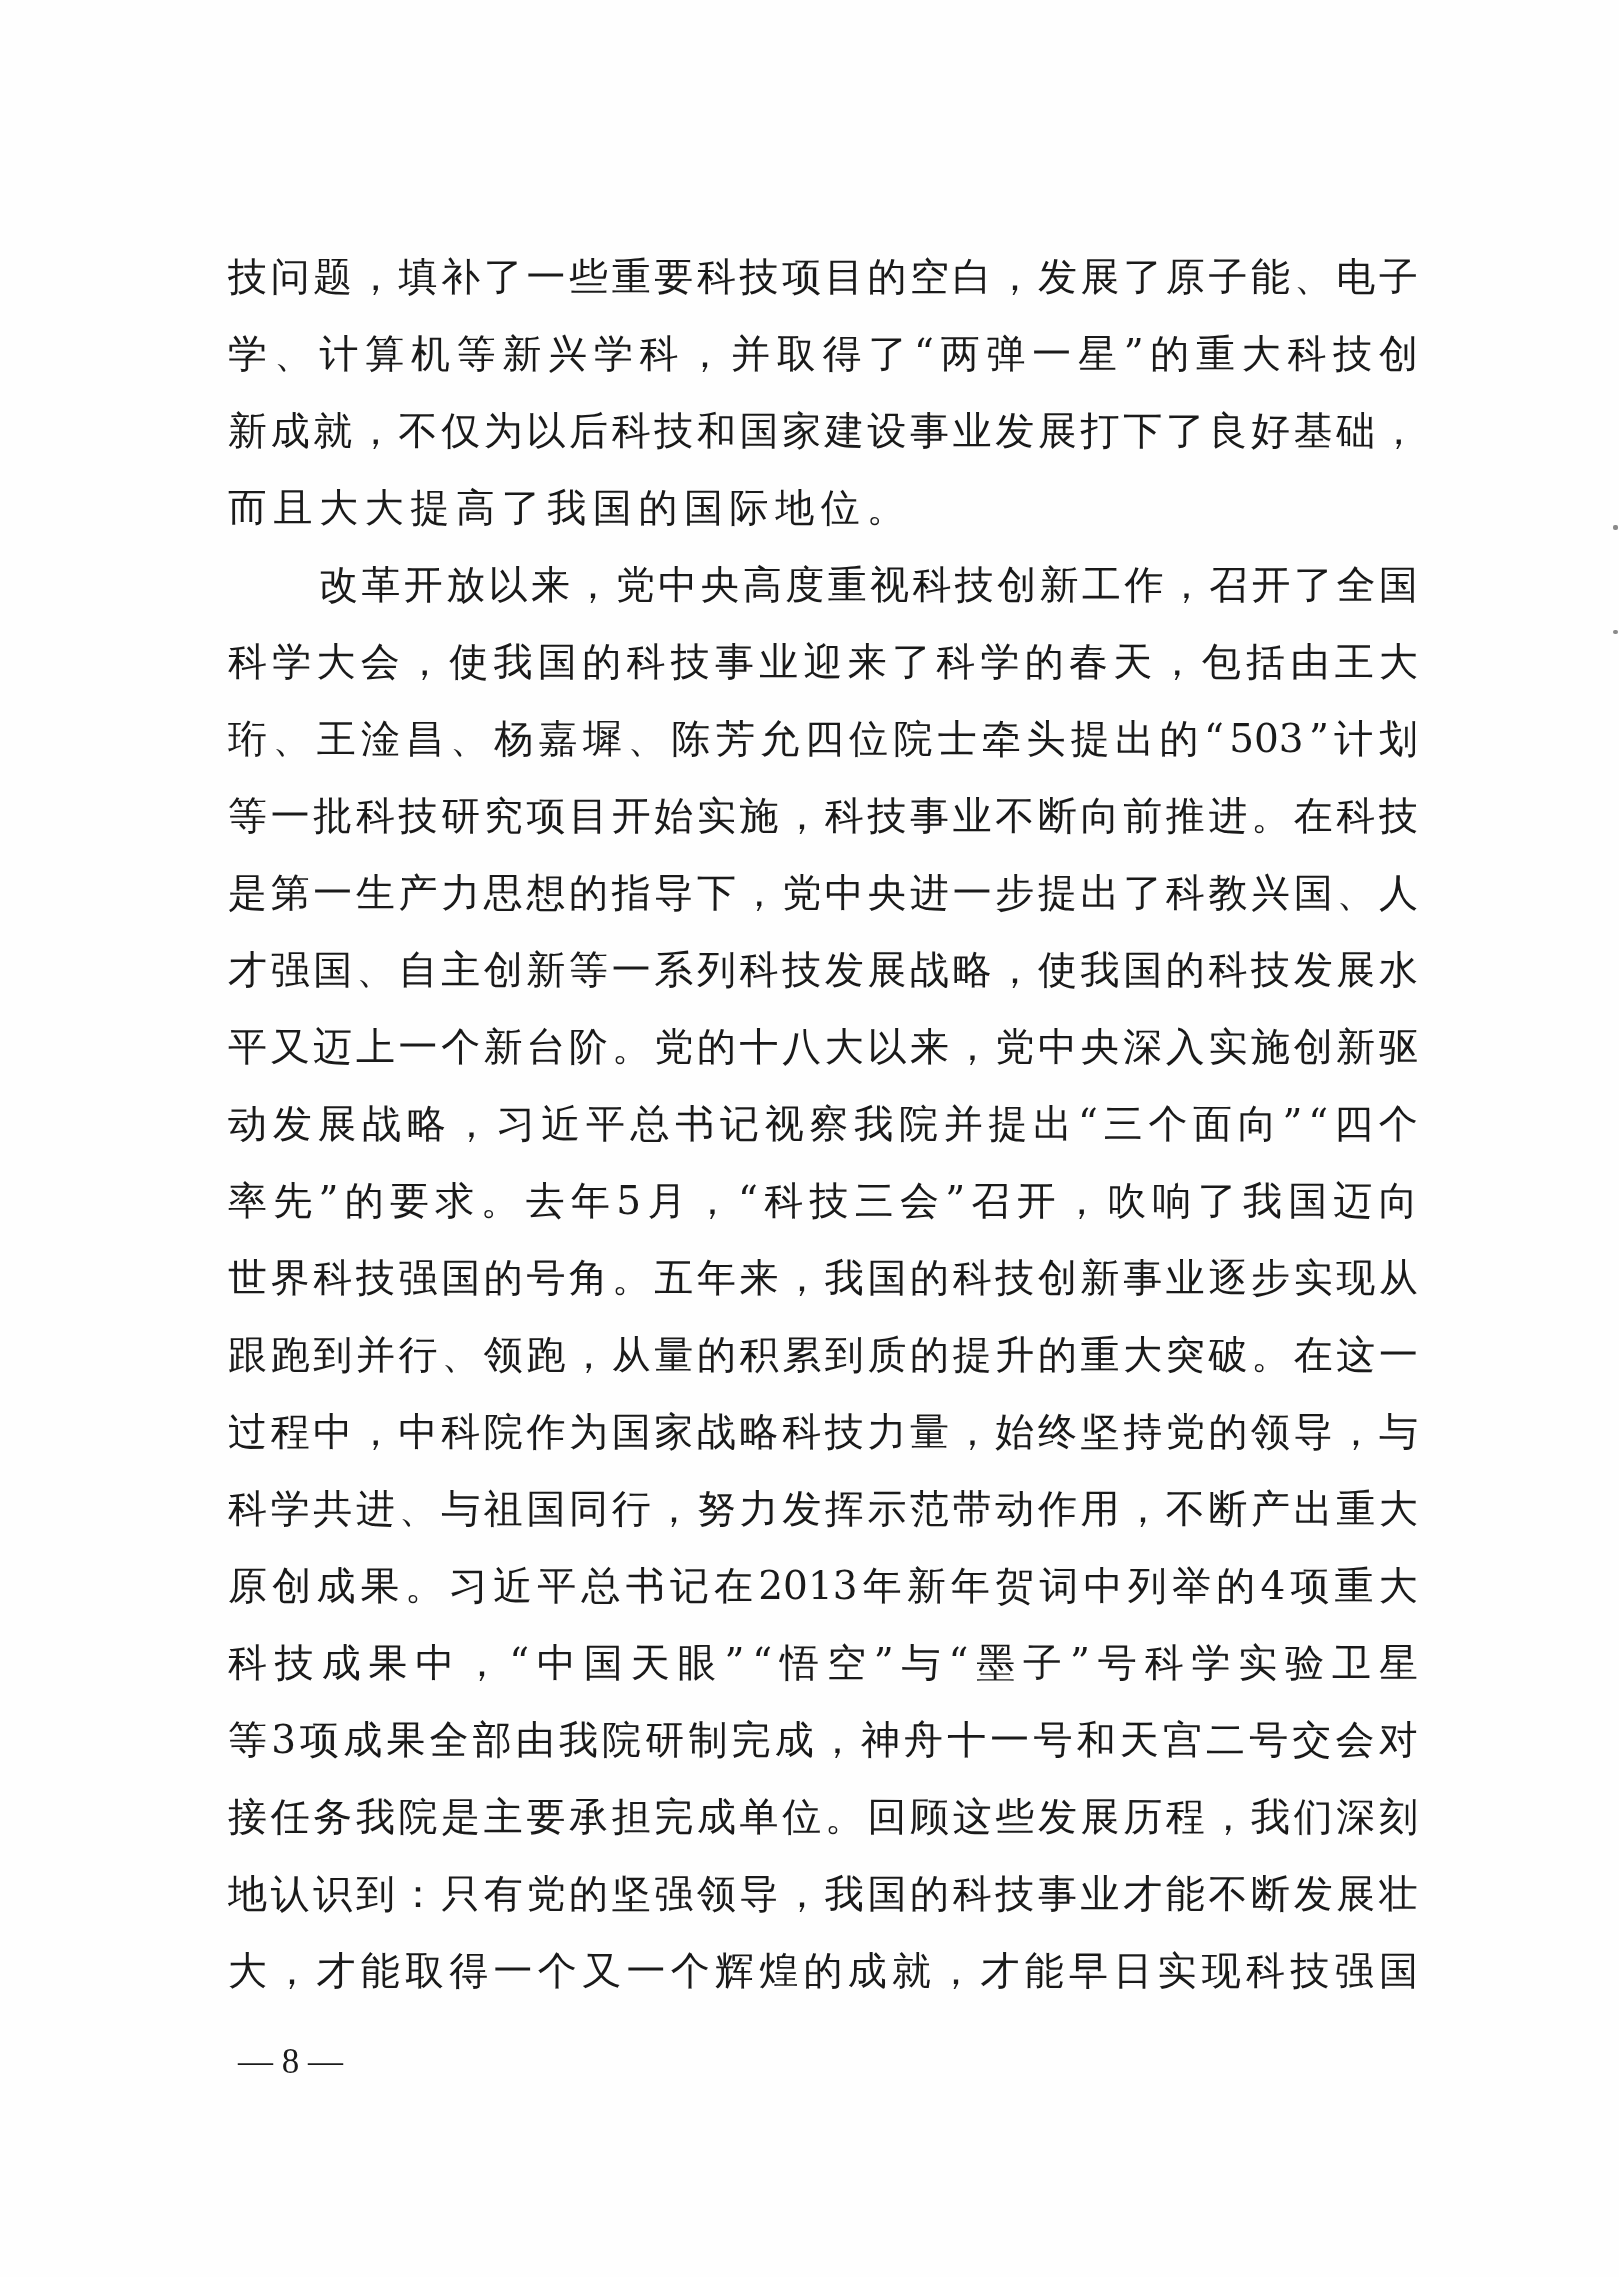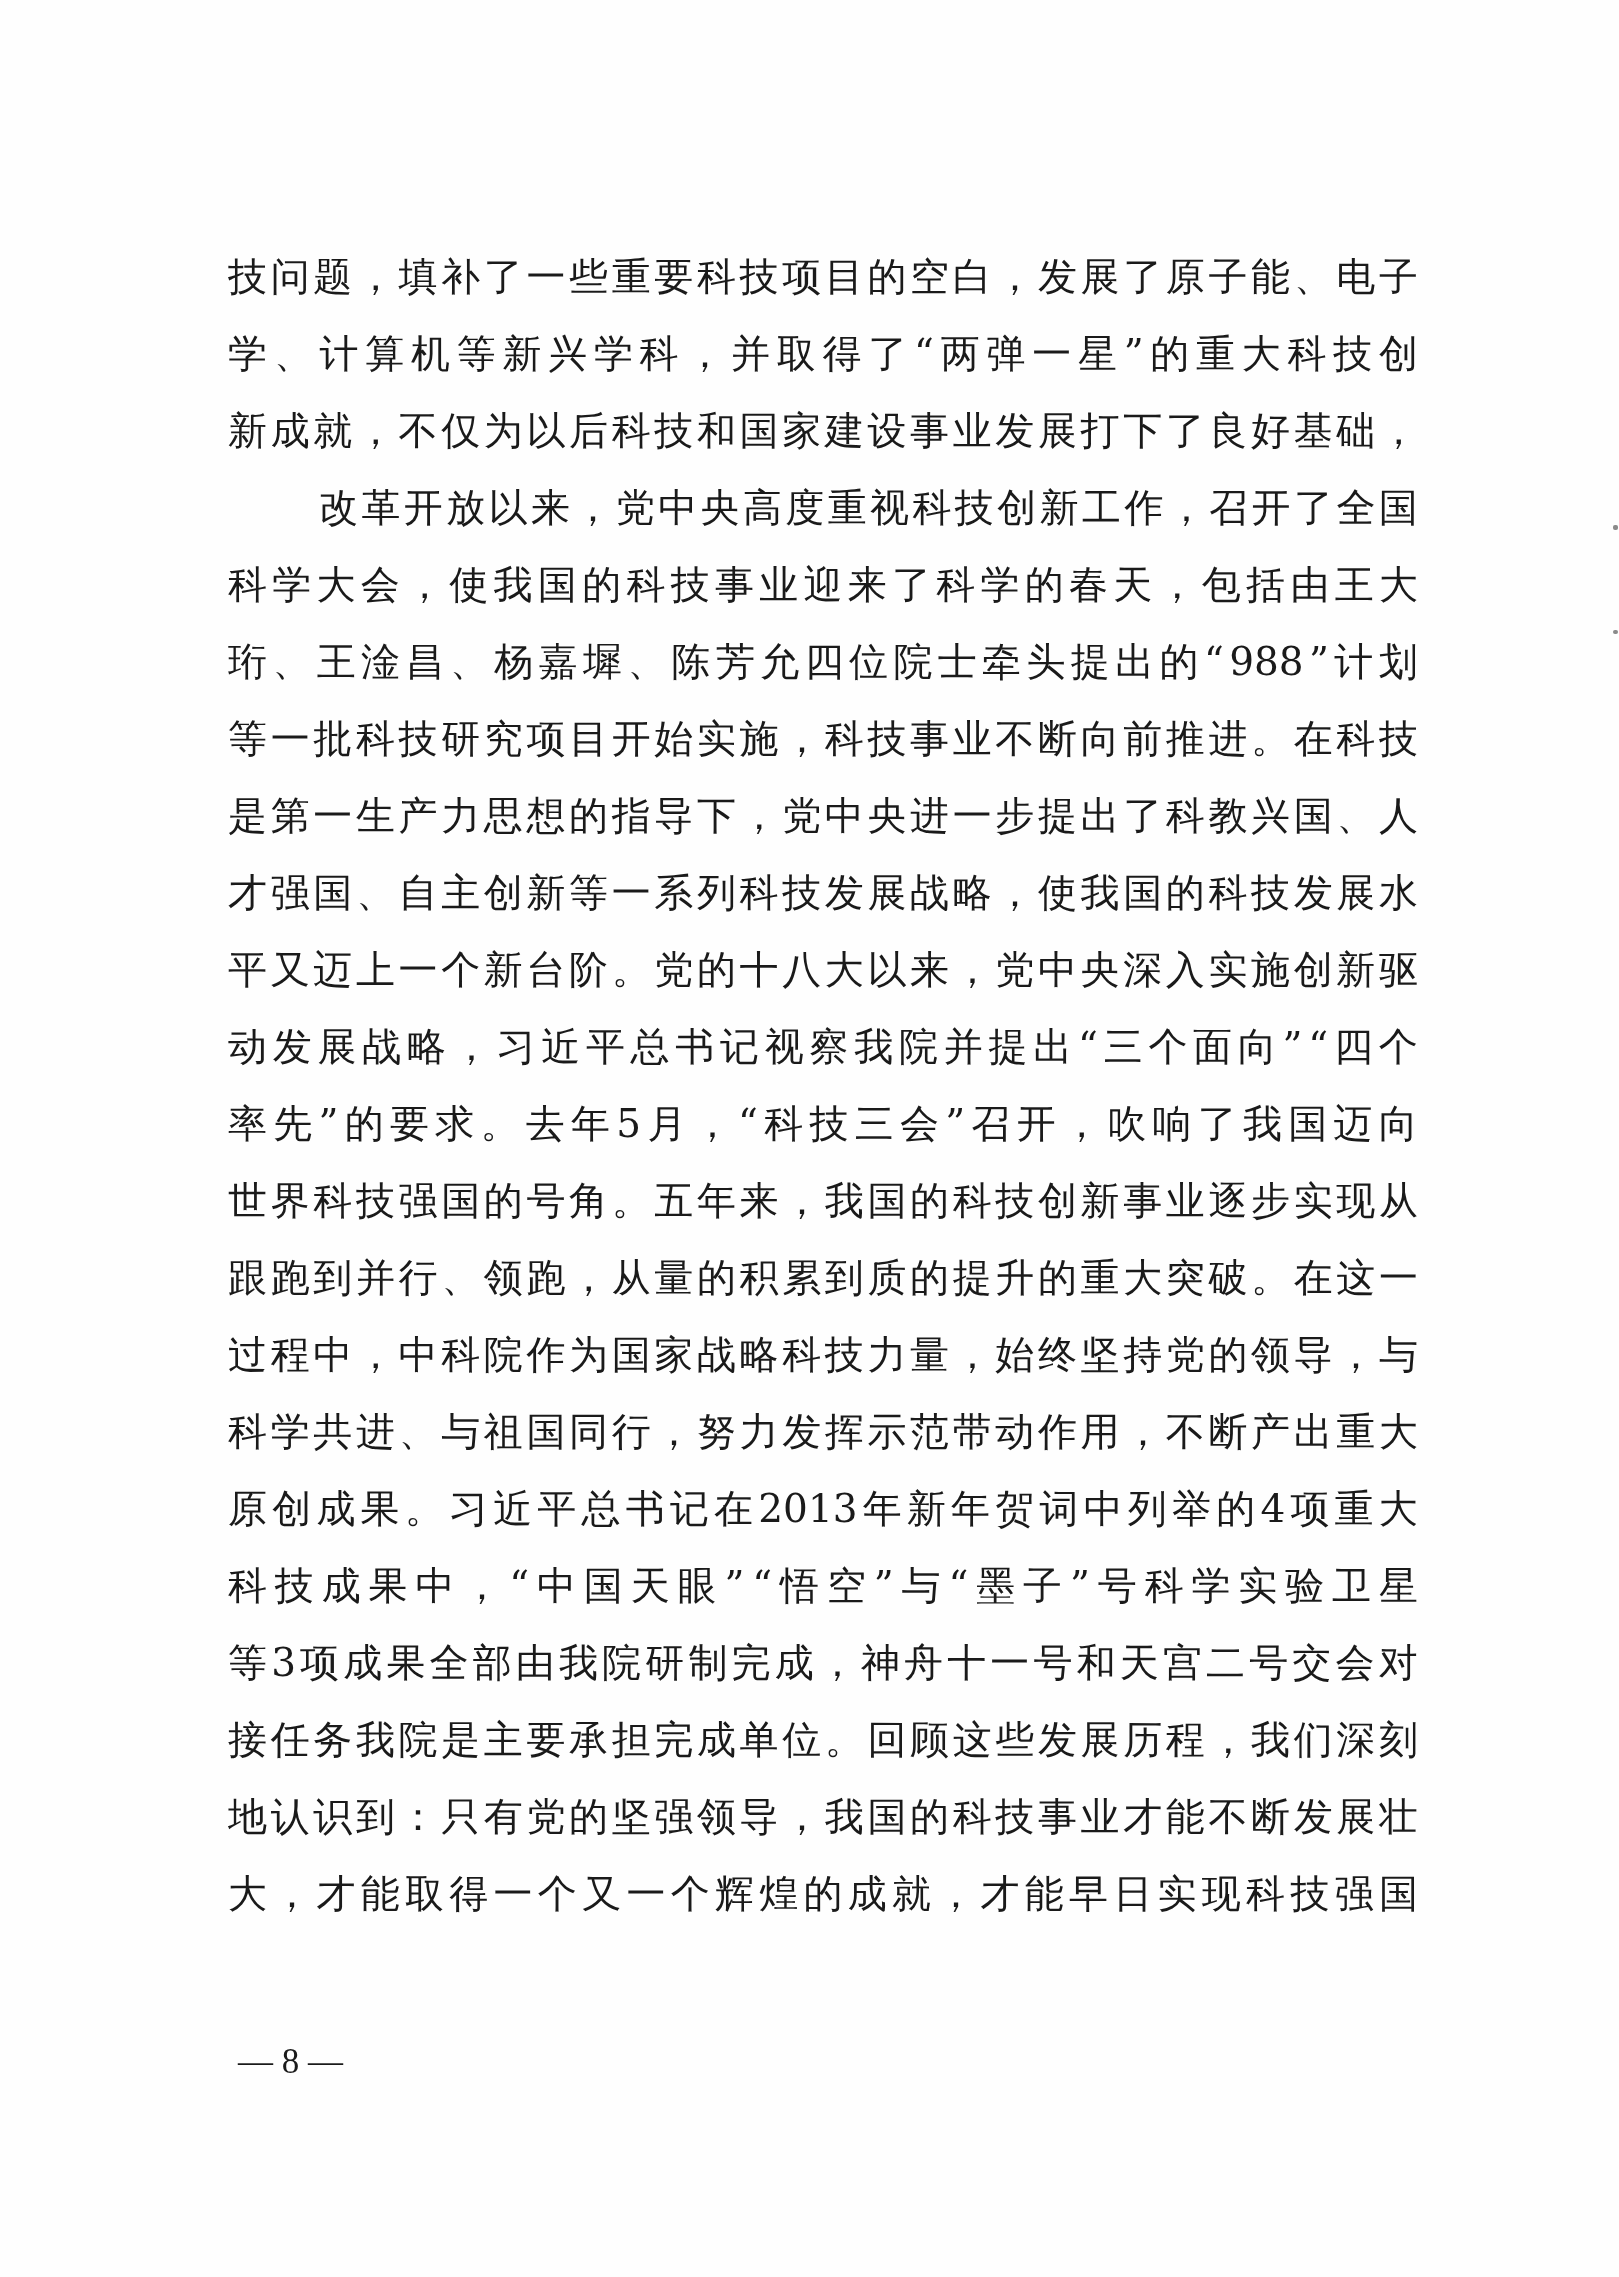--- a/index.html
+++ b/index.html
@@ -175,6 +175,9 @@
               <span>，</span>
             </span>
           </span>
+        </div>
+      <div class="line last">
+          <span class="txt">而且大大提高了我国的国际地位。</span>
         </div>
     </div>
 

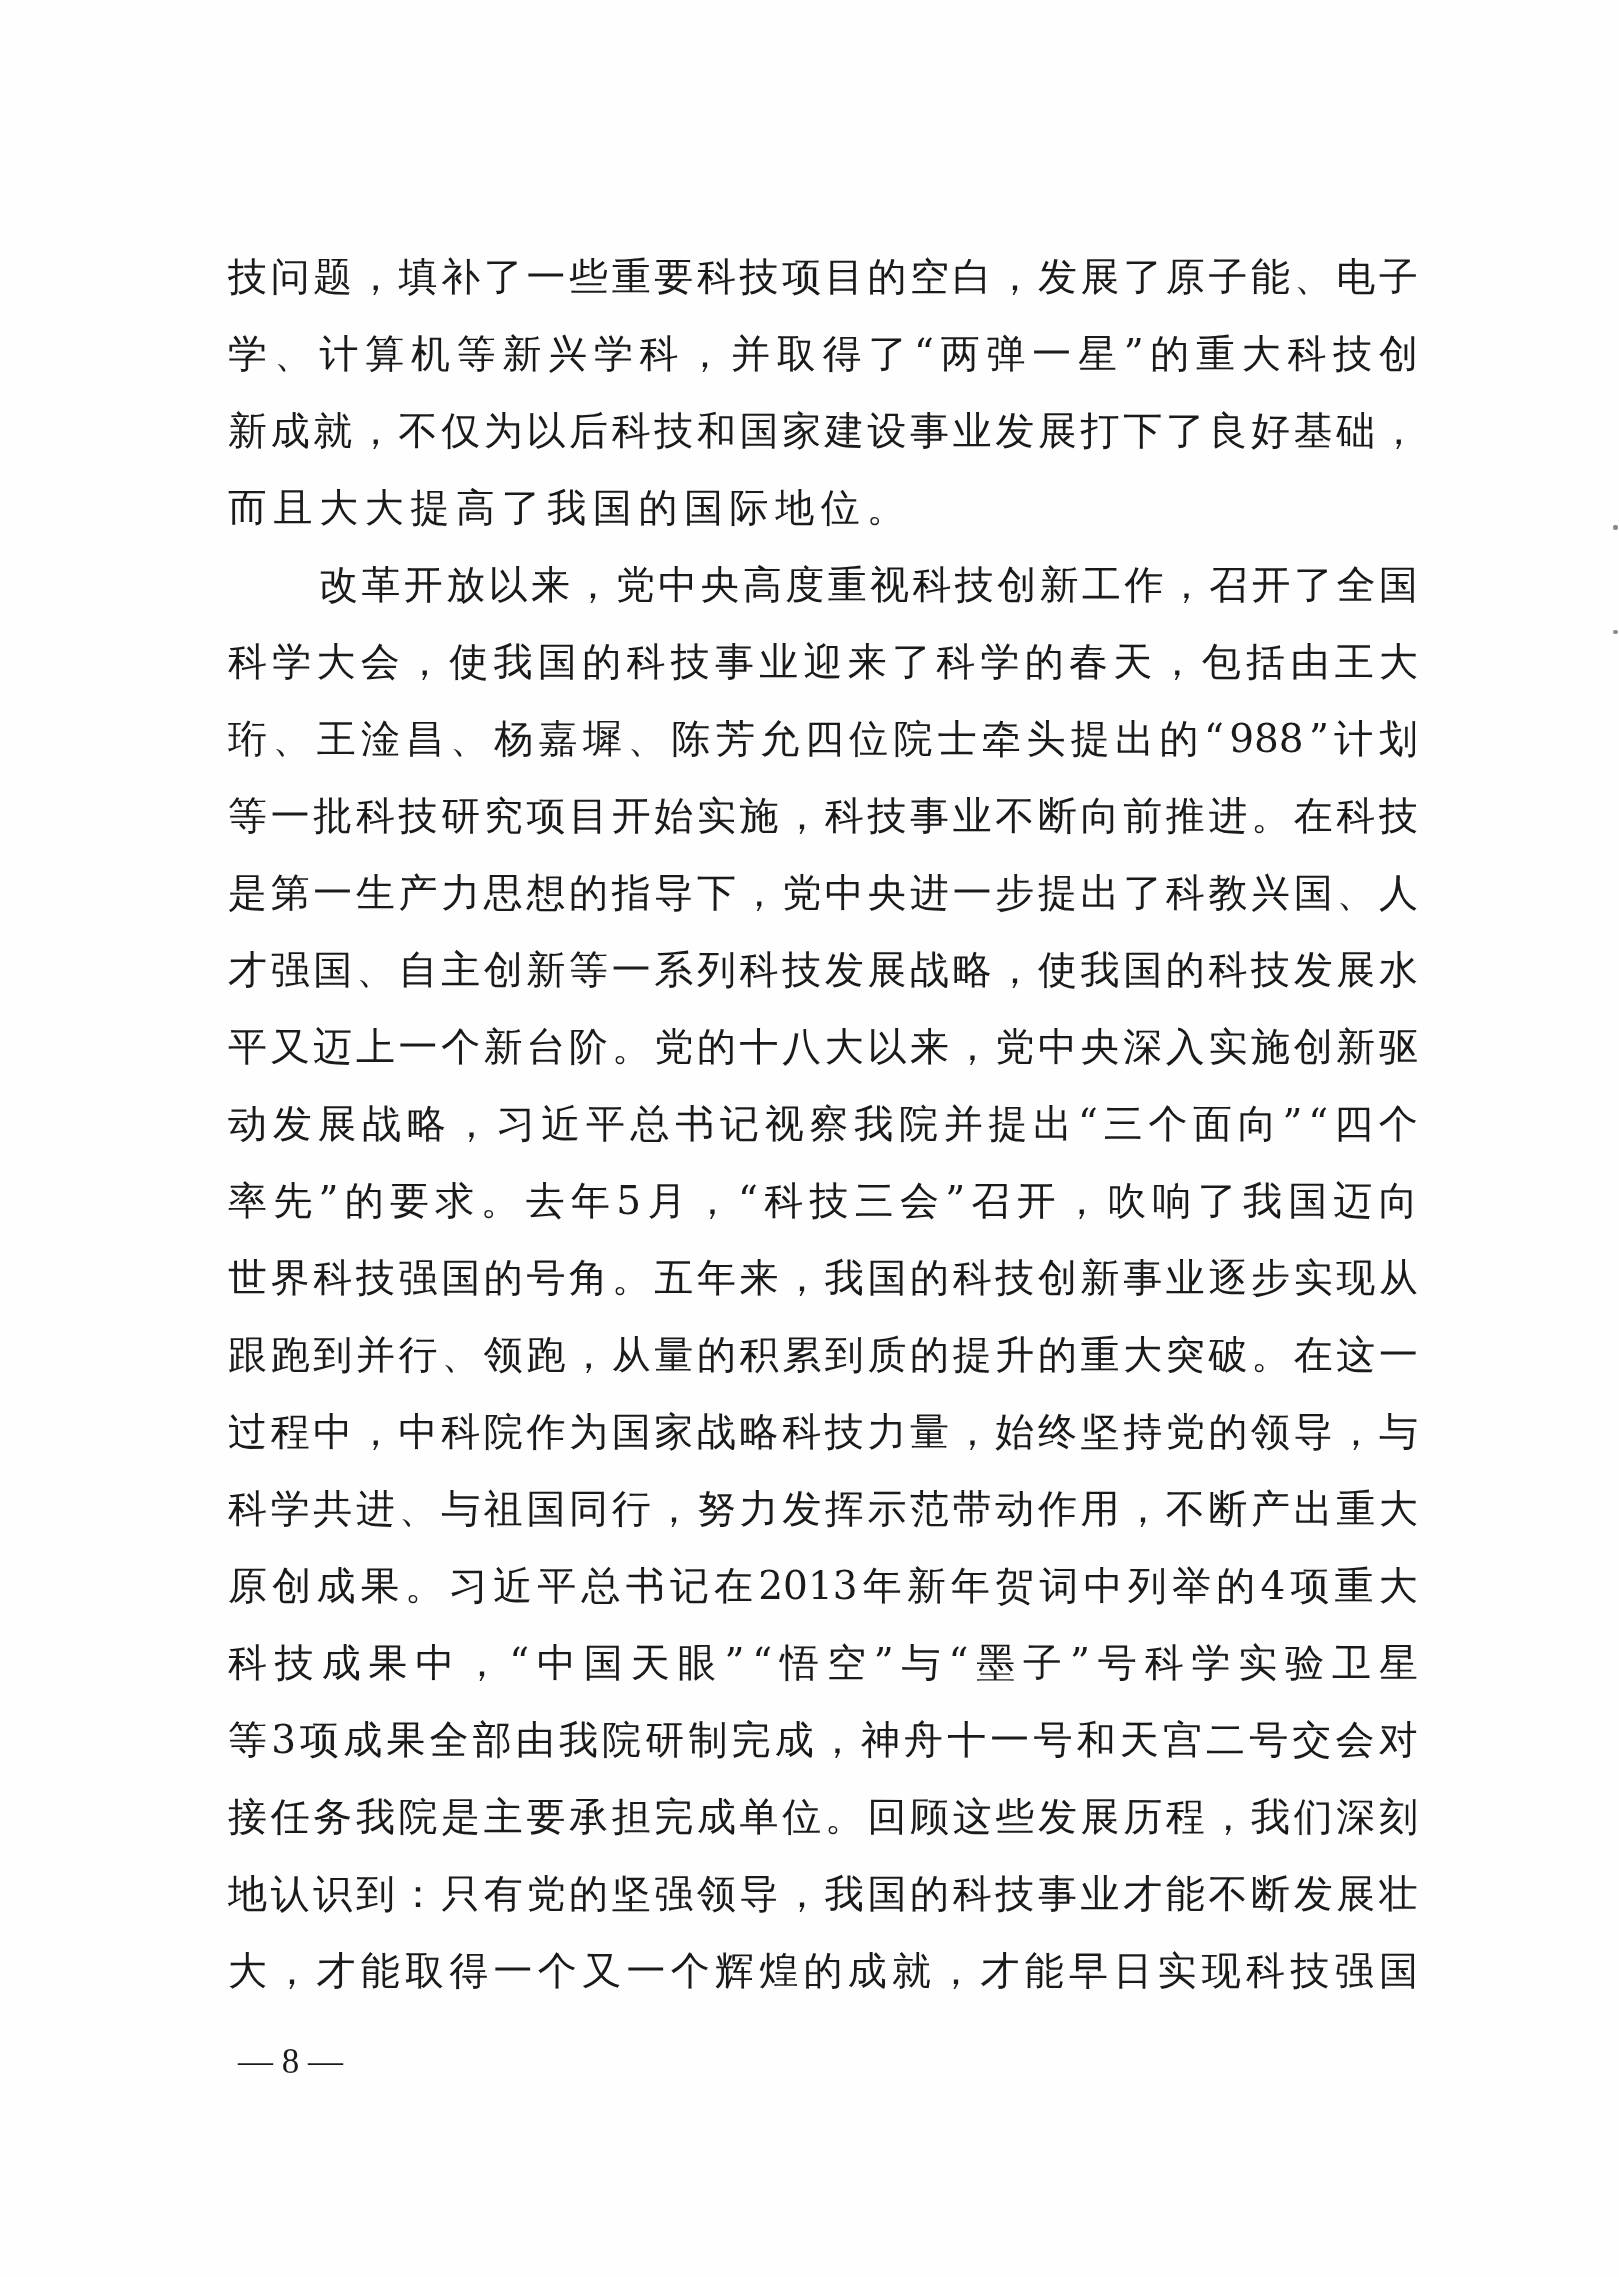--- a/index.html
+++ b/index.html
@@ -273,7 +273,7 @@
               <span>出</span>
               <span>的</span>
               <span>“</span>
-              <span>988</span>
+              <span>503</span>
               <span>”</span>
               <span>计</span>
               <span>划</span>

